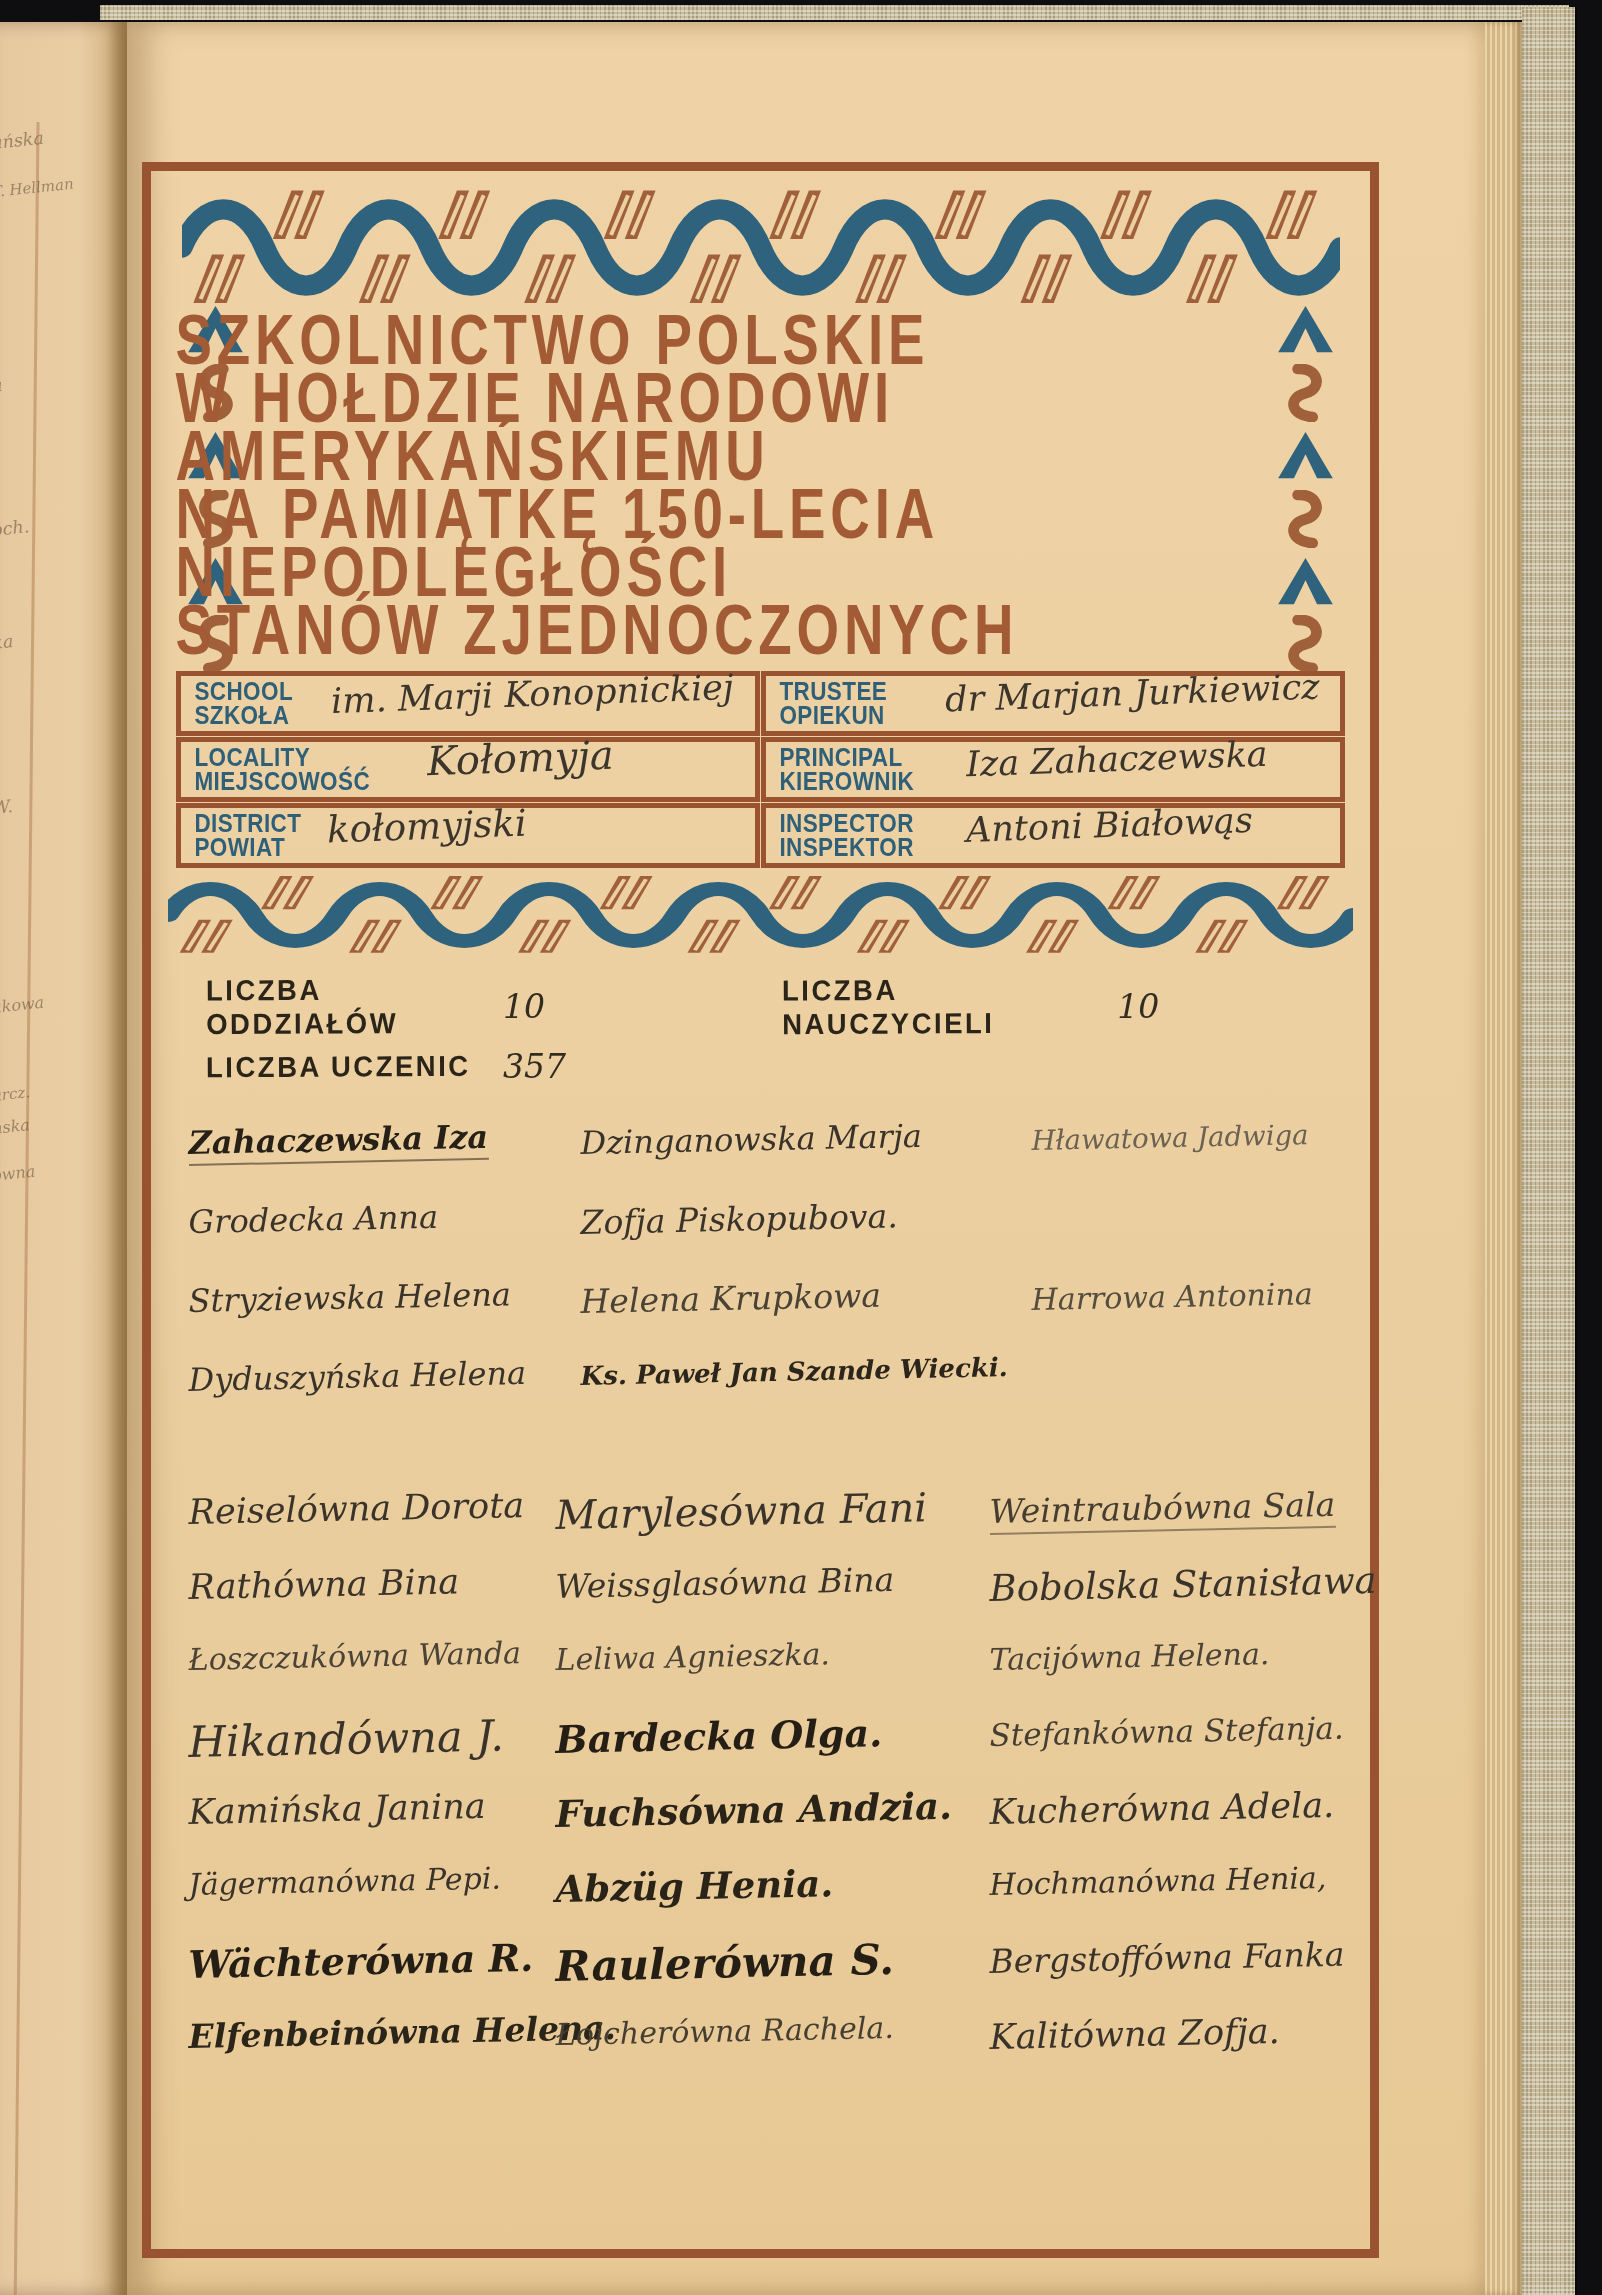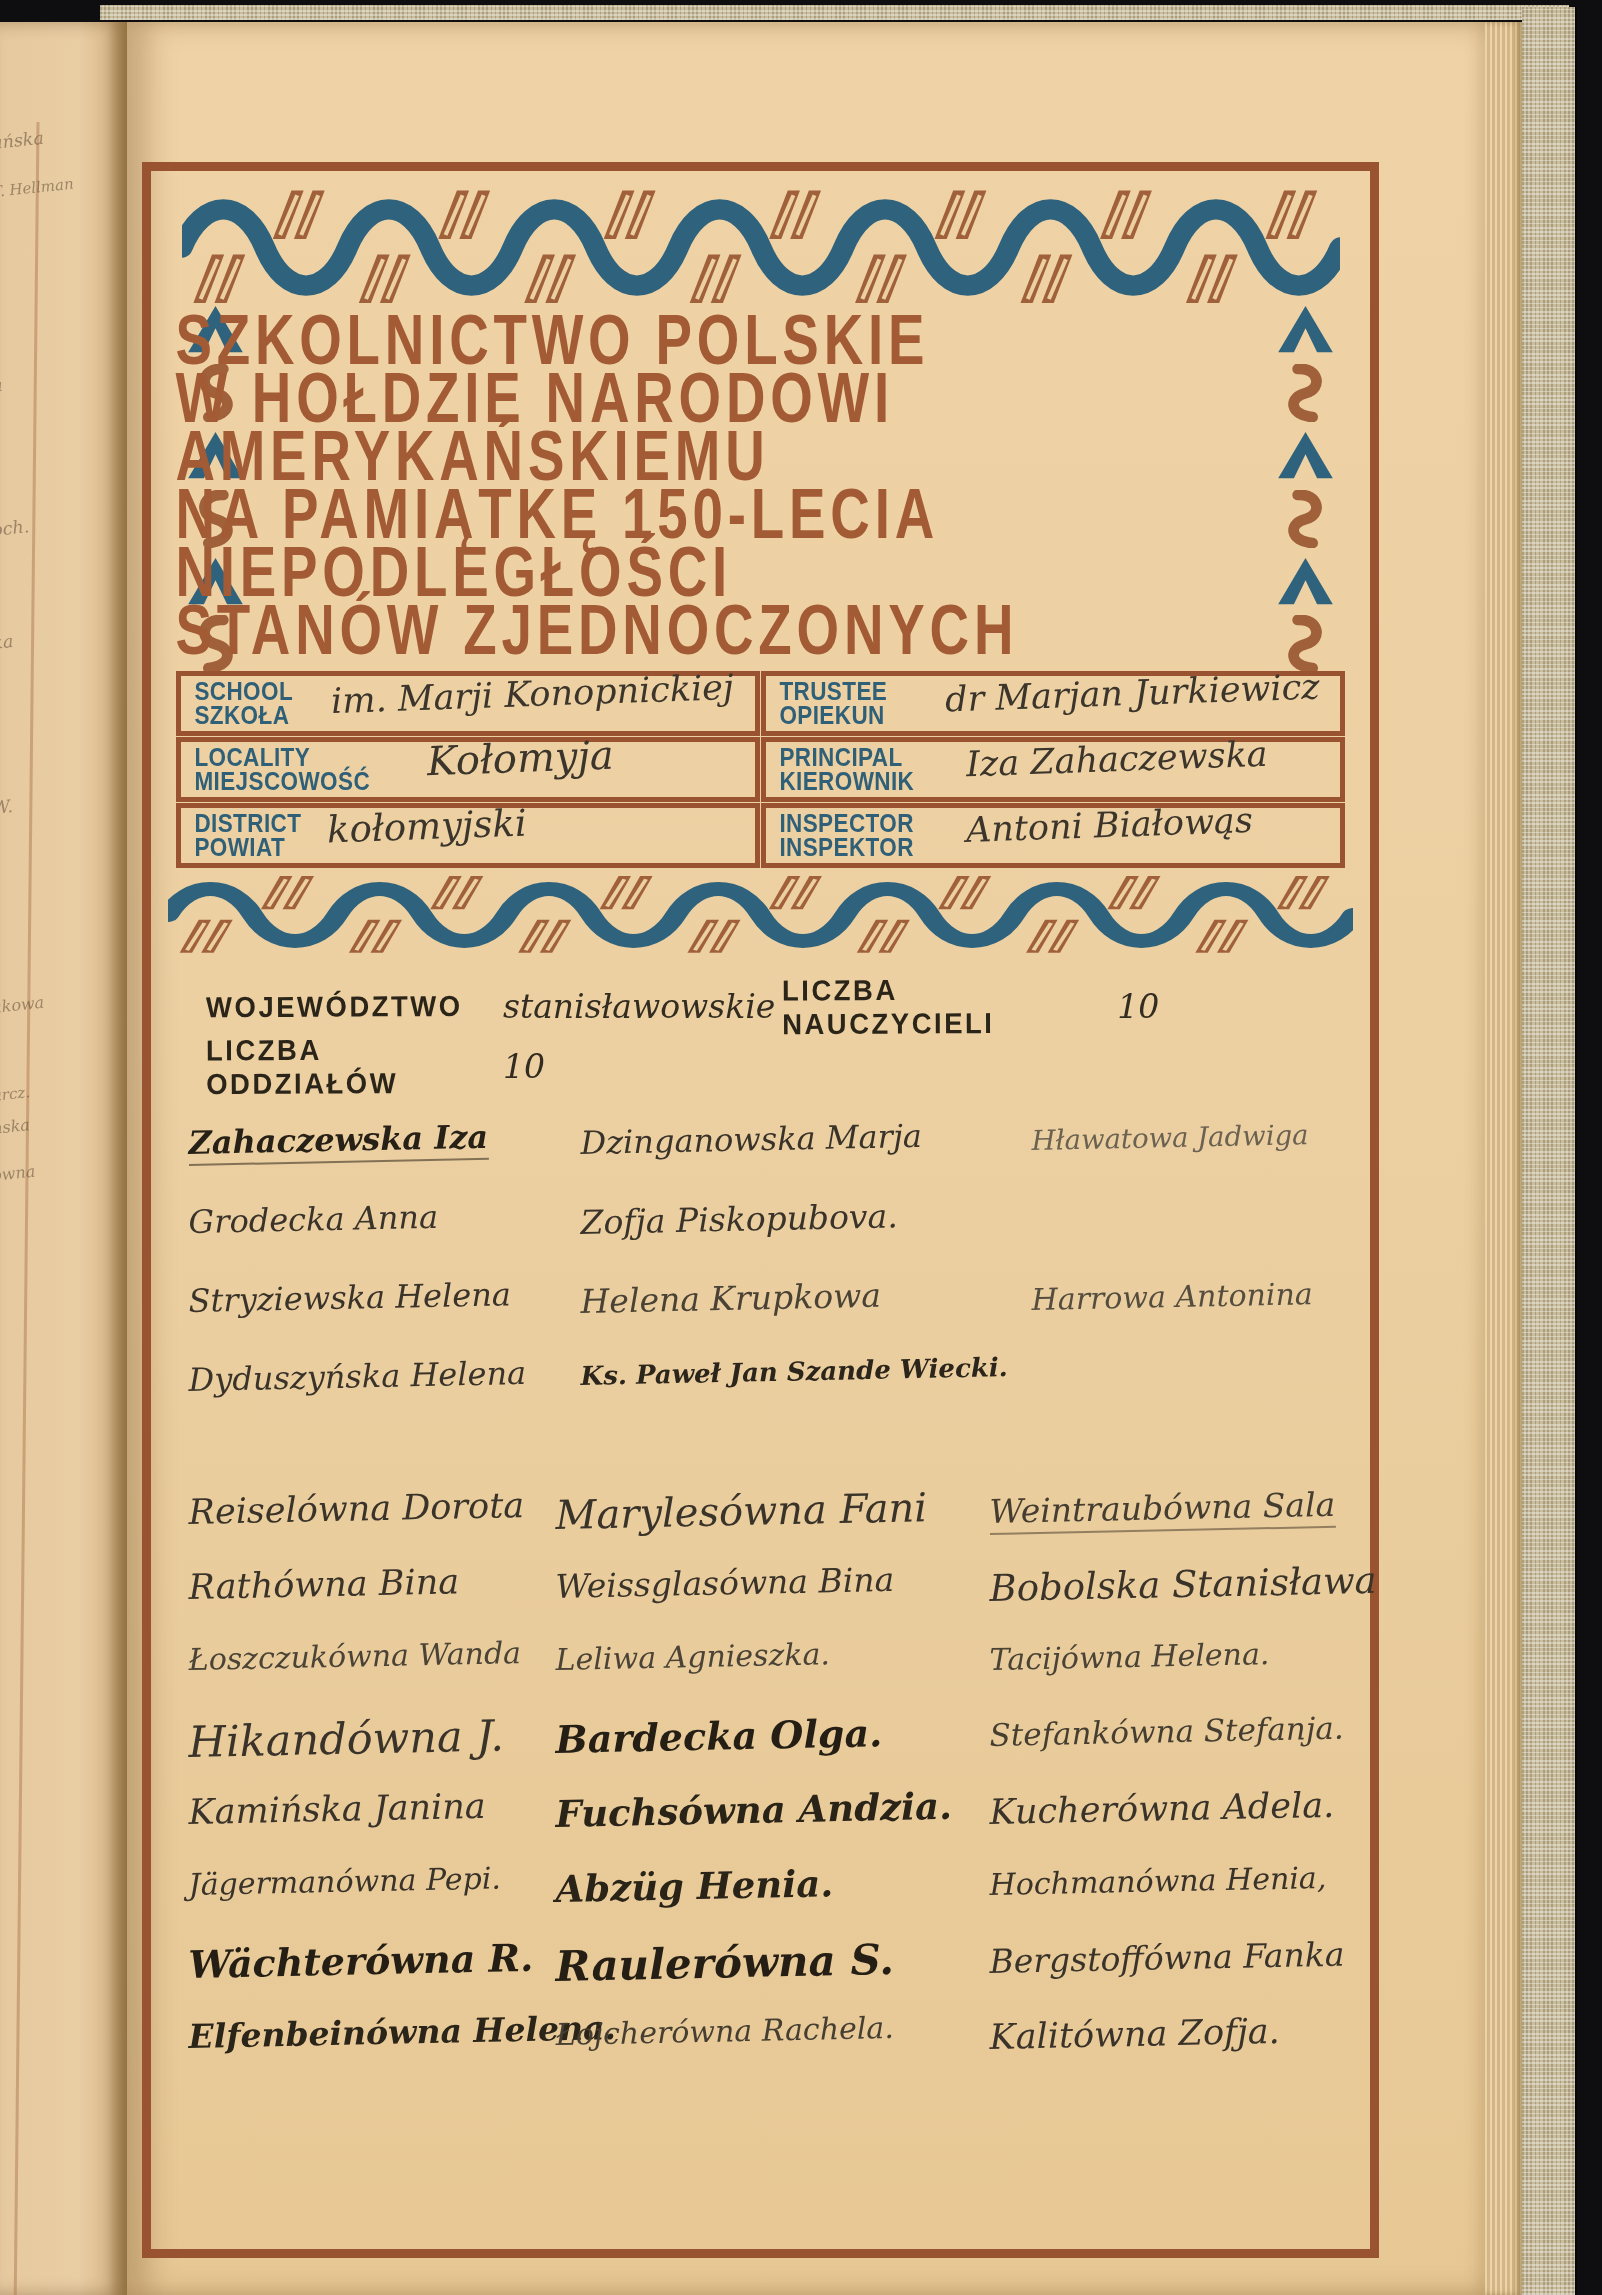--- a/index.html
+++ b/index.html
@@ -280,10 +280,6 @@
       <div class="info">
         <div class="info-col-left">
           <div class="info-row">
-            <span class="info-label">WOJEWÓDZTWO</span>
-            <span class="info-value hand">stanisławowskie</span>
-          </div>
-          <div class="info-row">
             <span class="info-label">LICZBA ODDZIAŁÓW</span>
             <span class="info-value hand">10</span>
           </div>

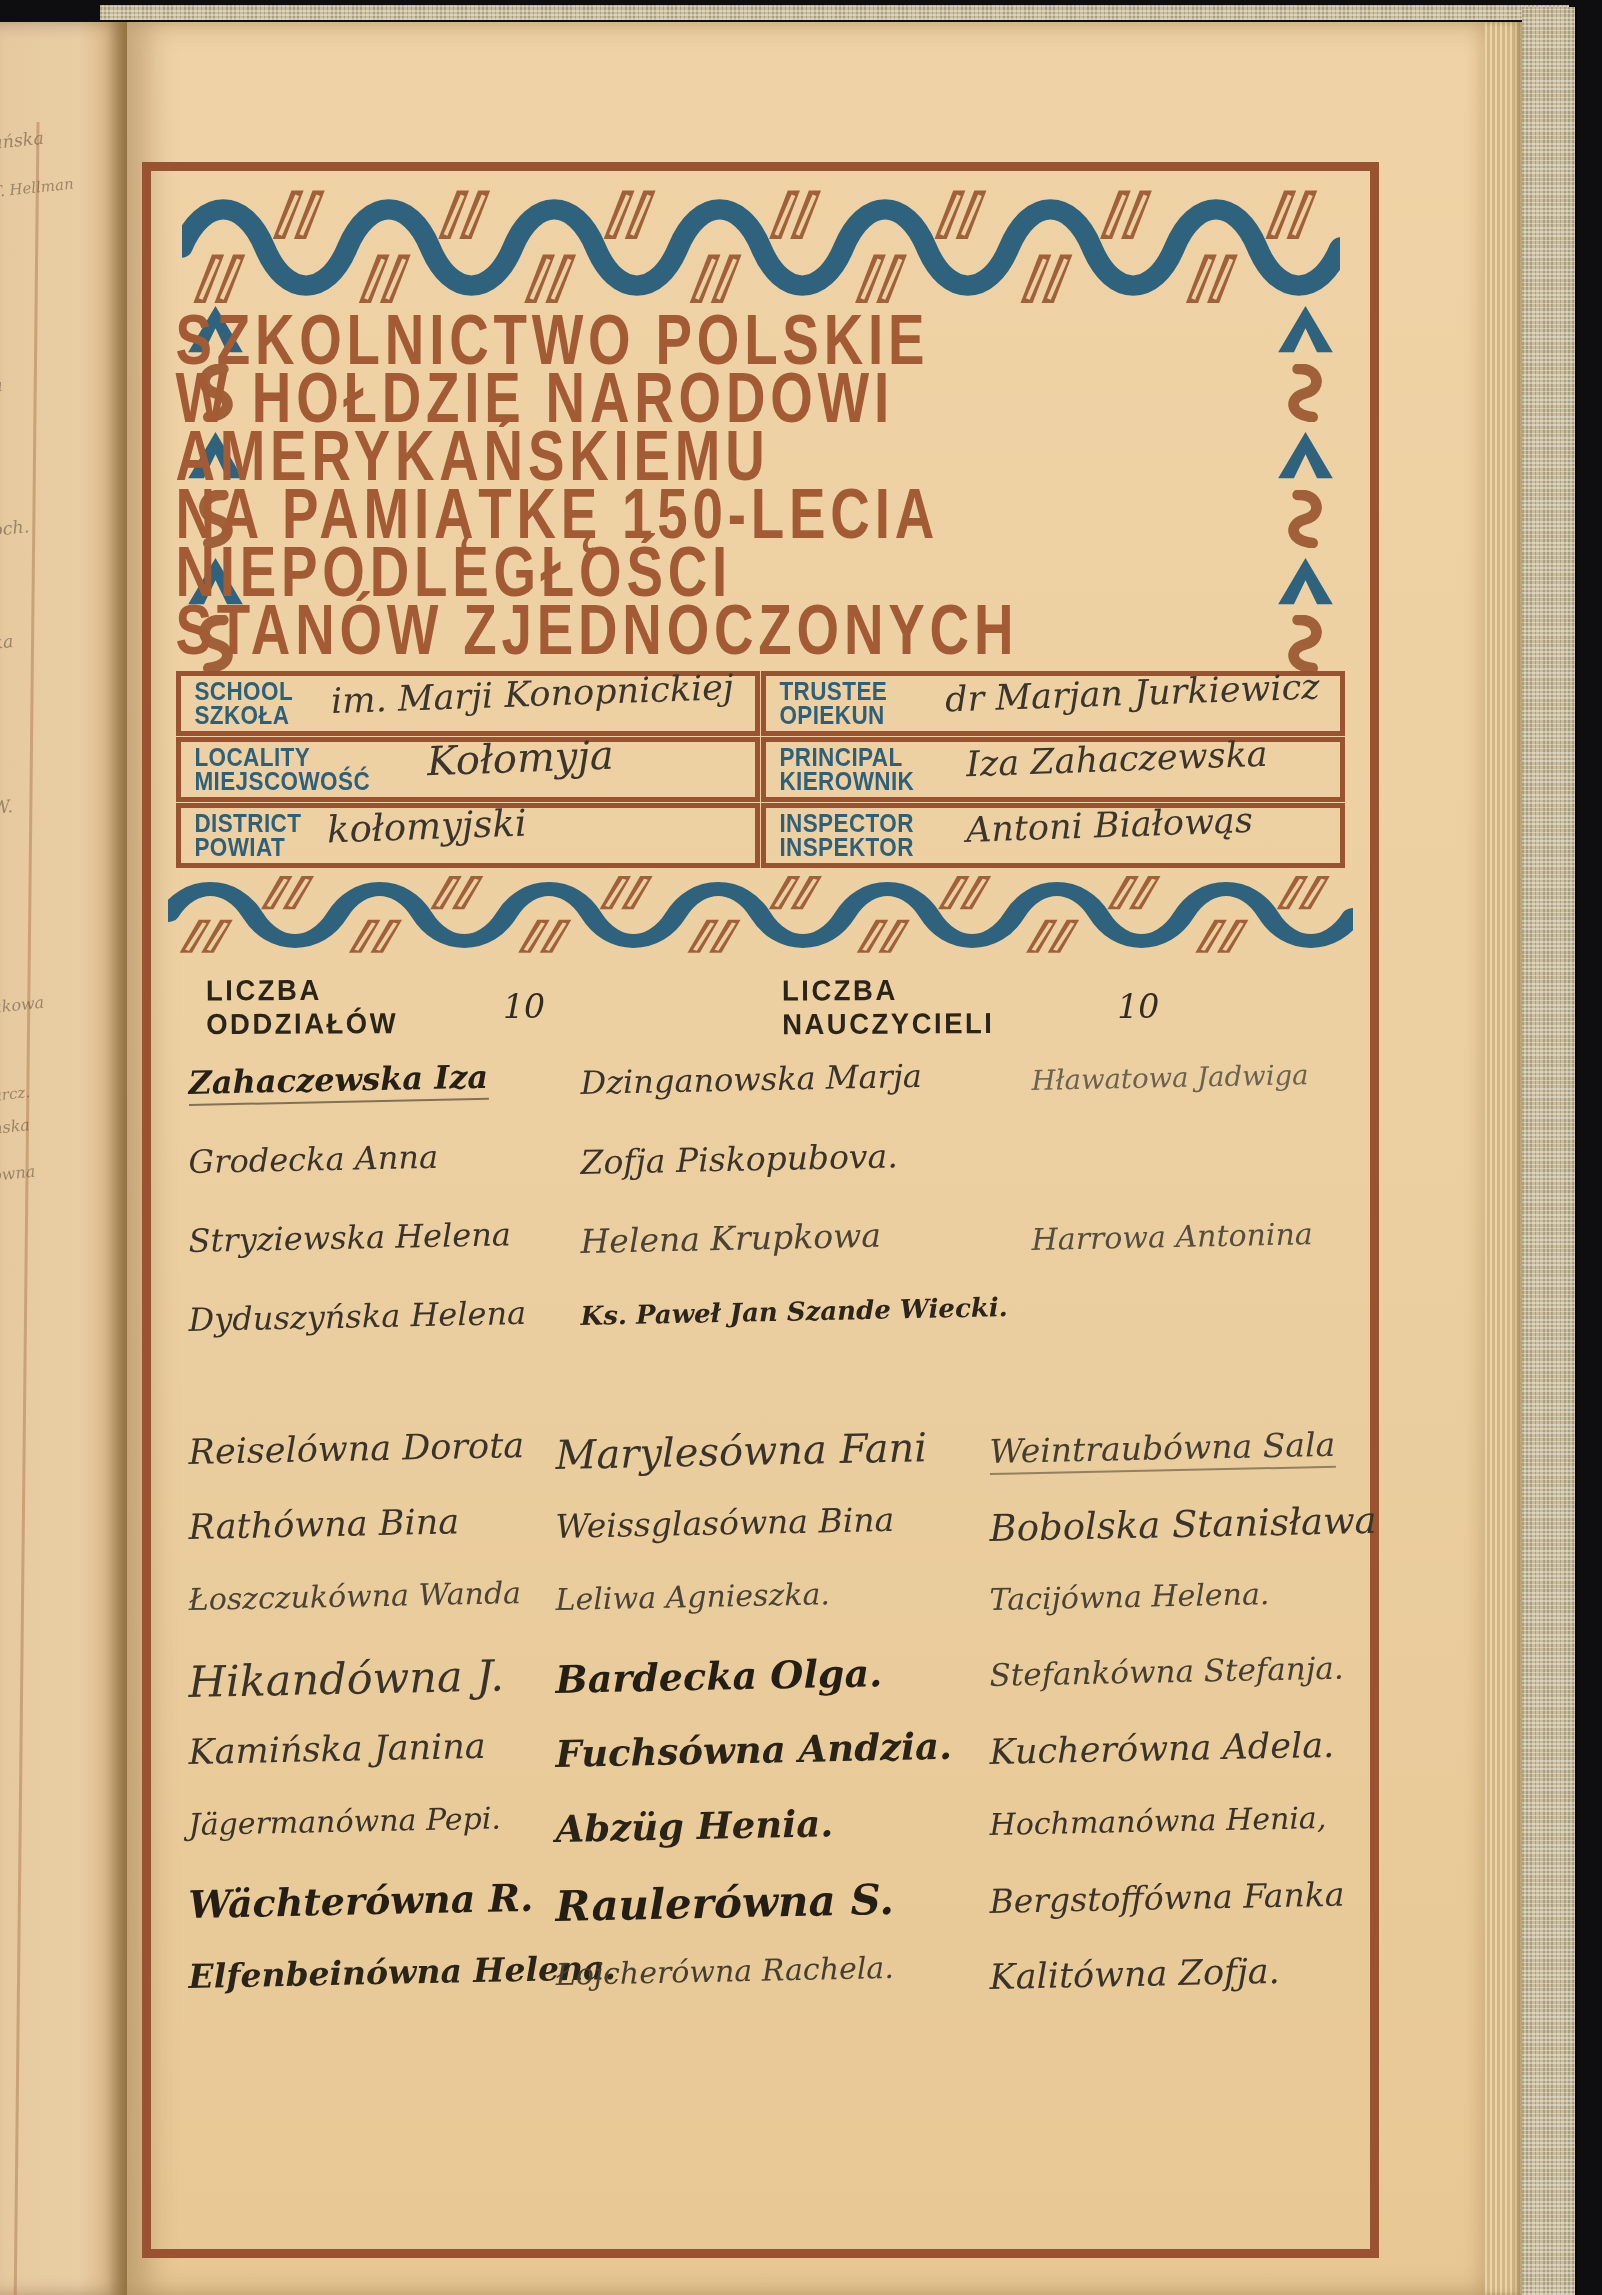--- a/index.html
+++ b/index.html
@@ -283,6 +283,10 @@
             <span class="info-label">LICZBA ODDZIAŁÓW</span>
             <span class="info-value hand">10</span>
           </div>
+          <div class="info-row">
+            <span class="info-label">LICZBA UCZENIC</span>
+            <span class="info-value hand">357</span>
+          </div>
         </div>
         <div class="info-col-right">
           <div class="info-row">

